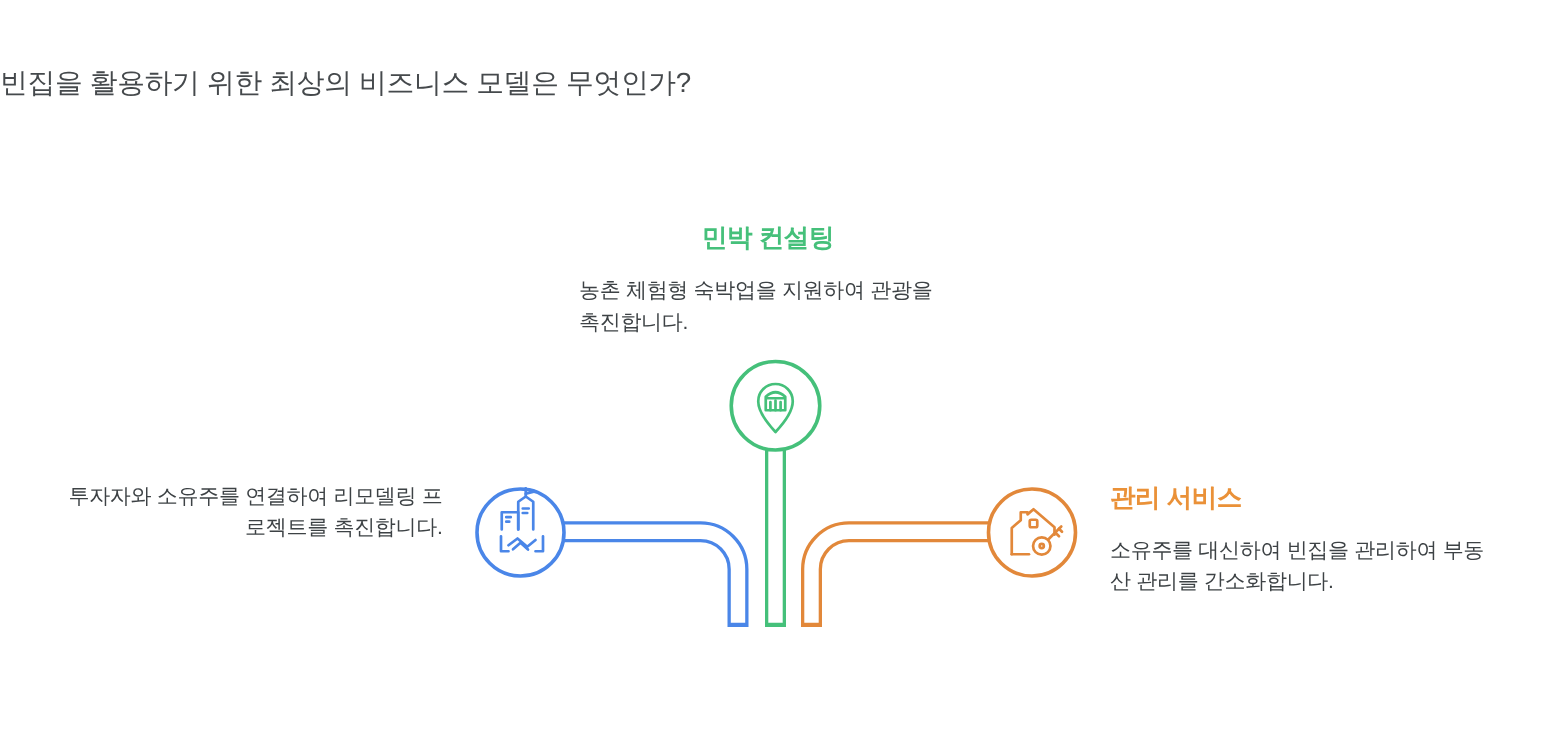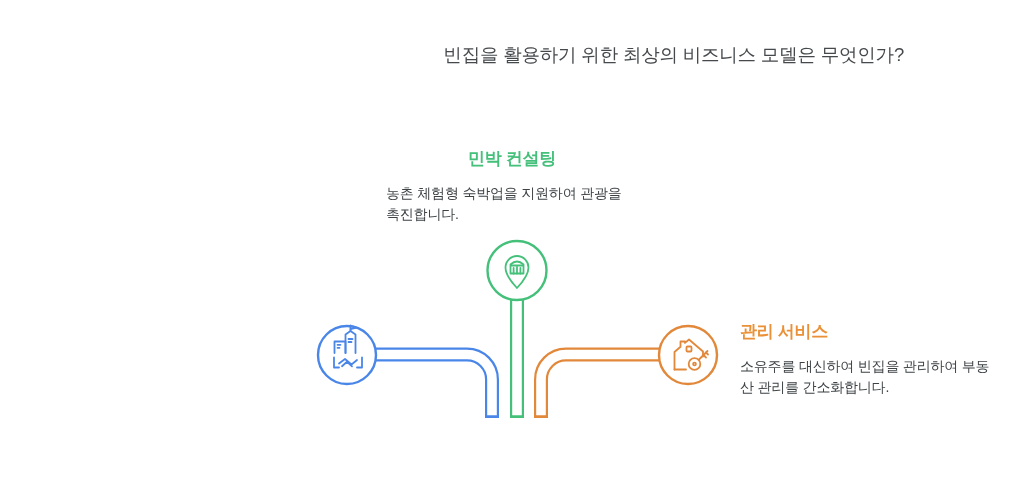--- a/index.html
+++ b/index.html
@@ -8,7 +8,7 @@
     font-family:"Liberation Sans","DejaVu Sans",sans-serif;
   }
   .title{
-    position:absolute;top:42px;left:0;width:904px;text-align:right;
+    position:absolute;top:42px;left:0;width:904px;text-align:left;
     font-size:18.5px;font-weight:500;color:#45494c;letter-spacing:-0.2px;
   }
   .diagram{position:absolute;top:0;left:0;}

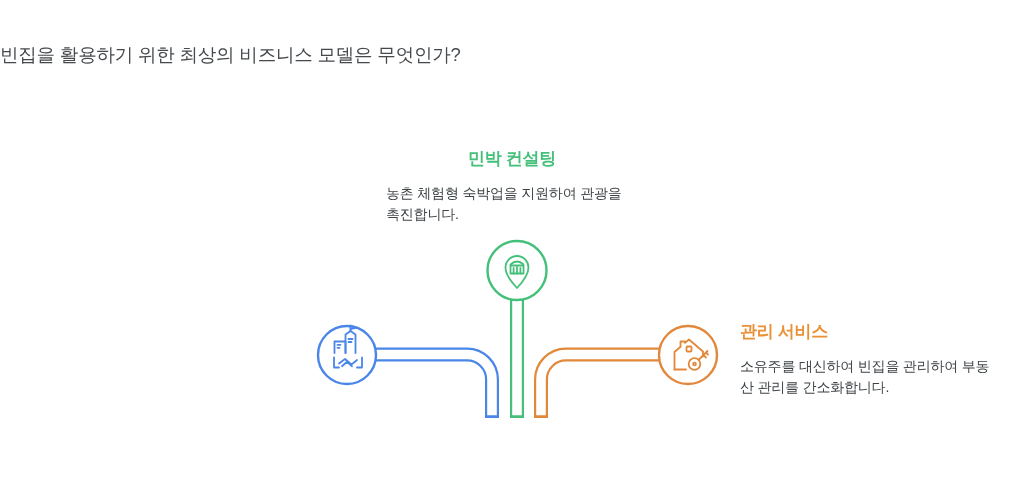--- a/index.html
+++ b/index.html
@@ -89,6 +89,7 @@
   </svg>
 
   <div class="label label-blue">
+    <div class="d">투자자와 소유주를 연결하여 리모델링 프로젝트를 촉진합니다.</div>
   </div>
 
   <div class="label label-orange">

